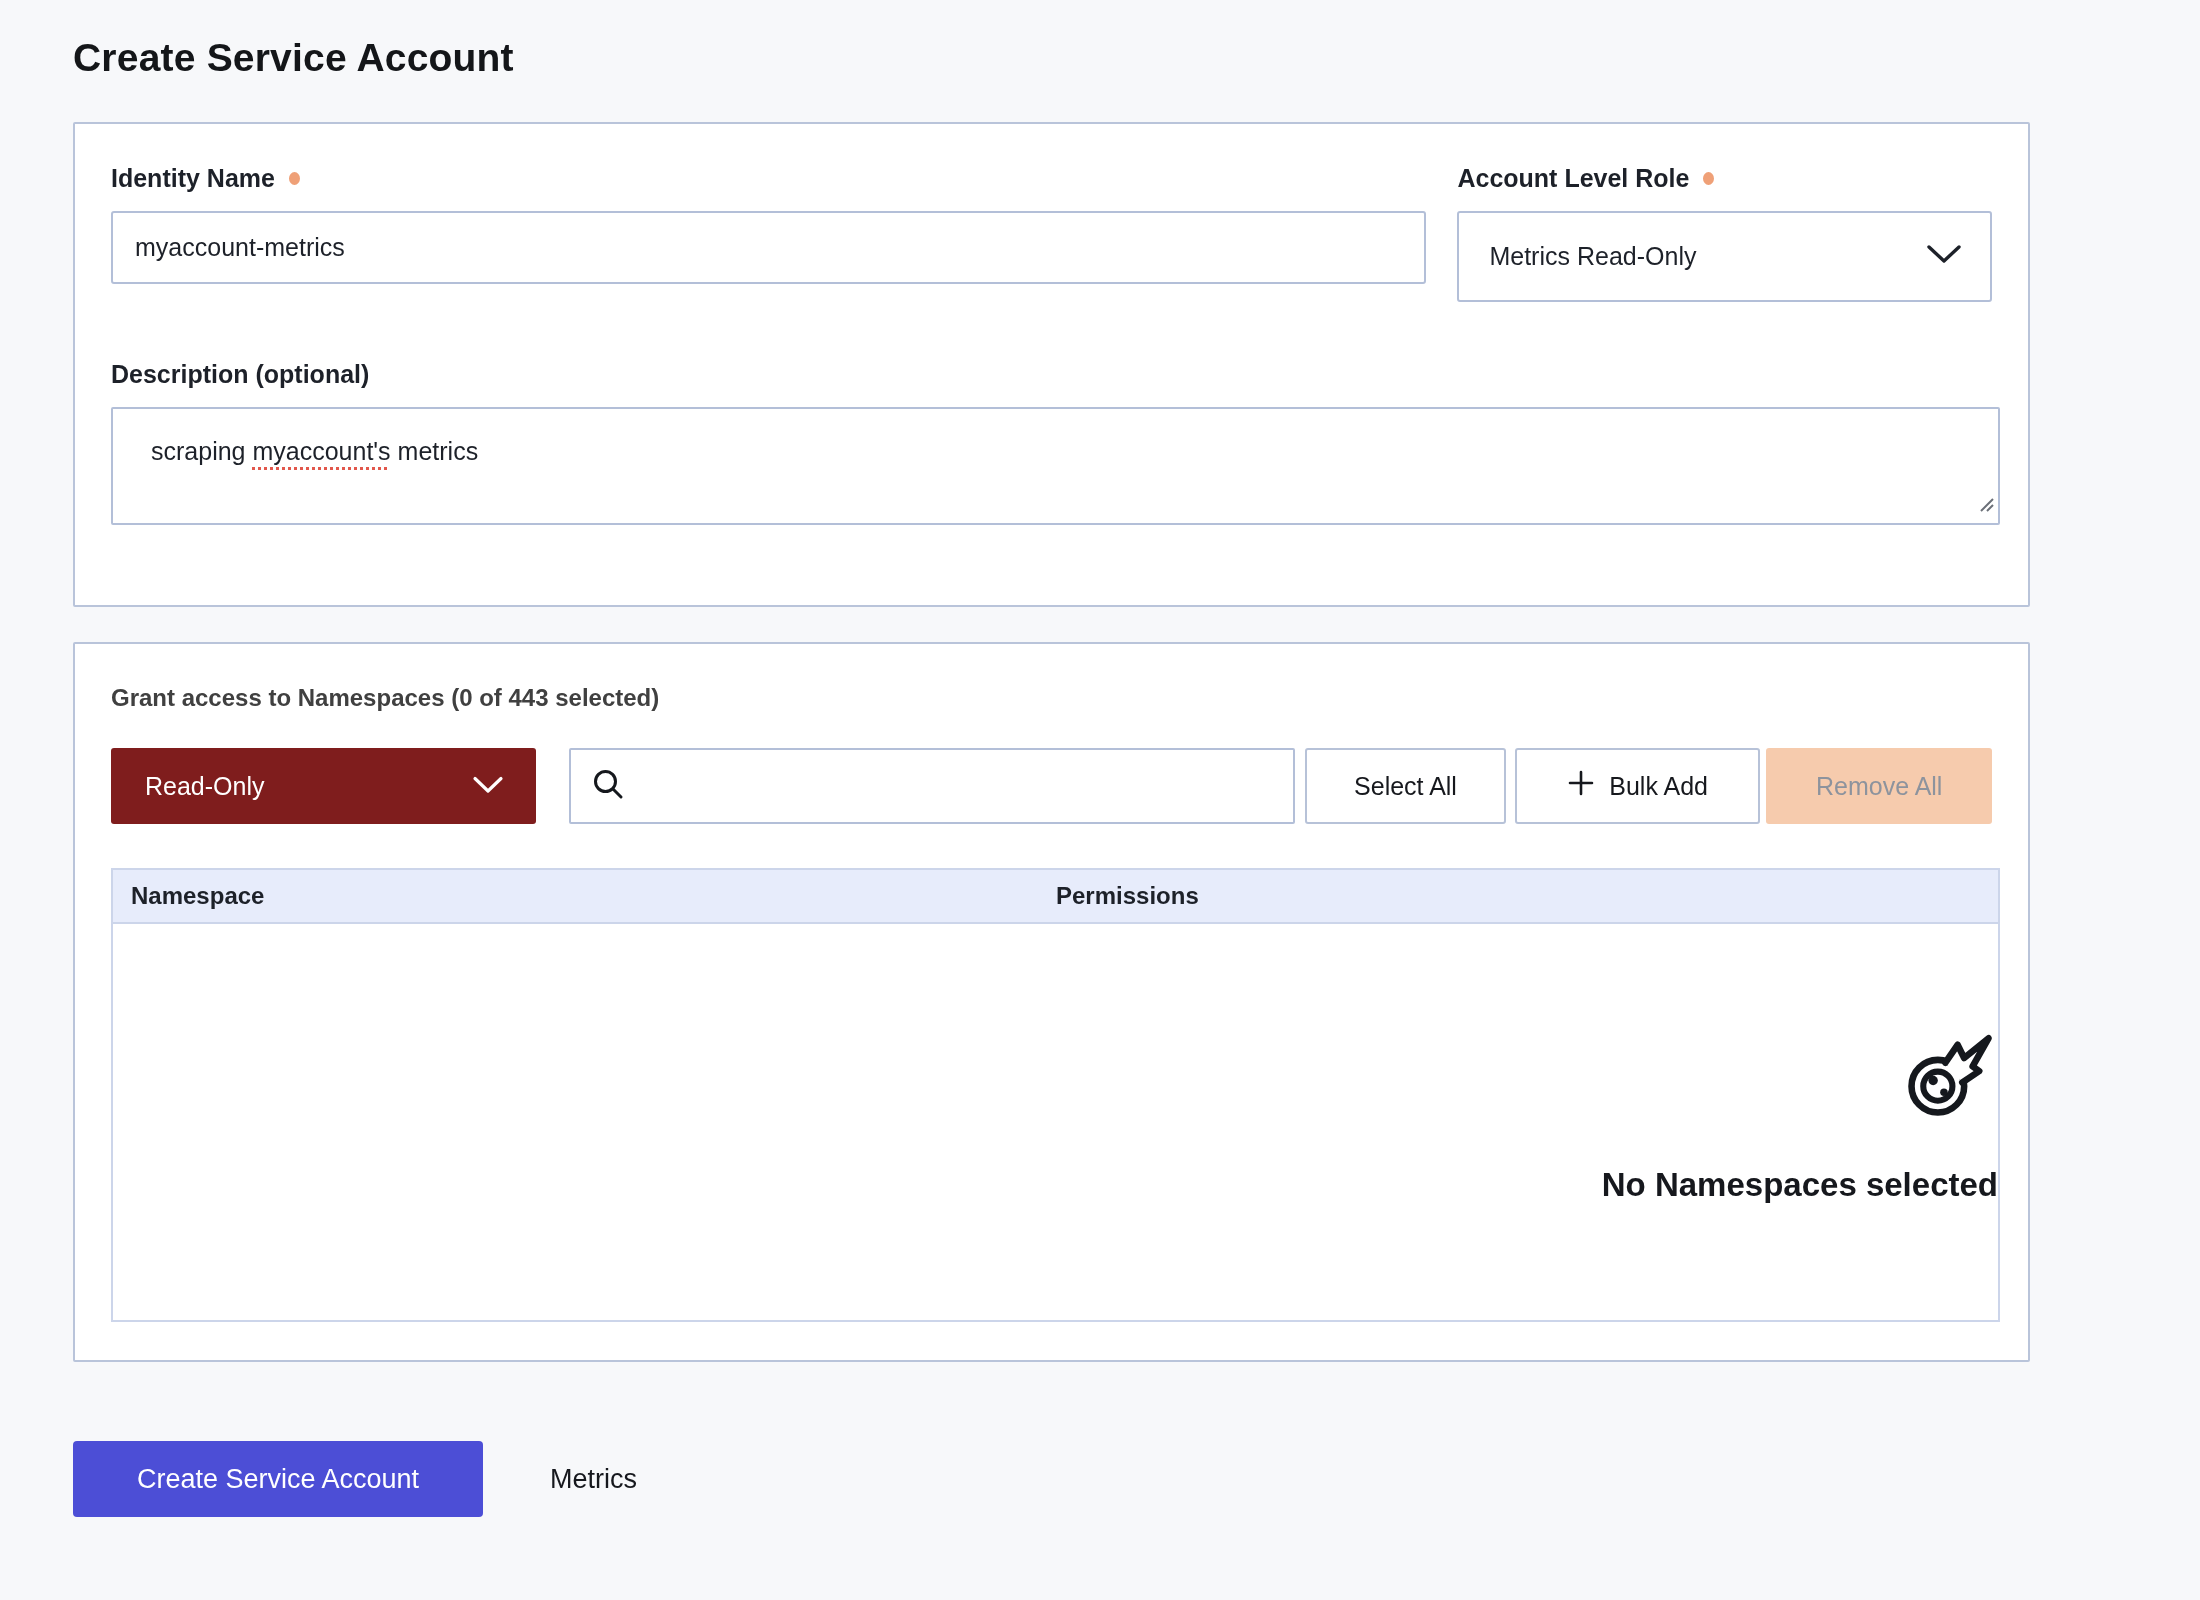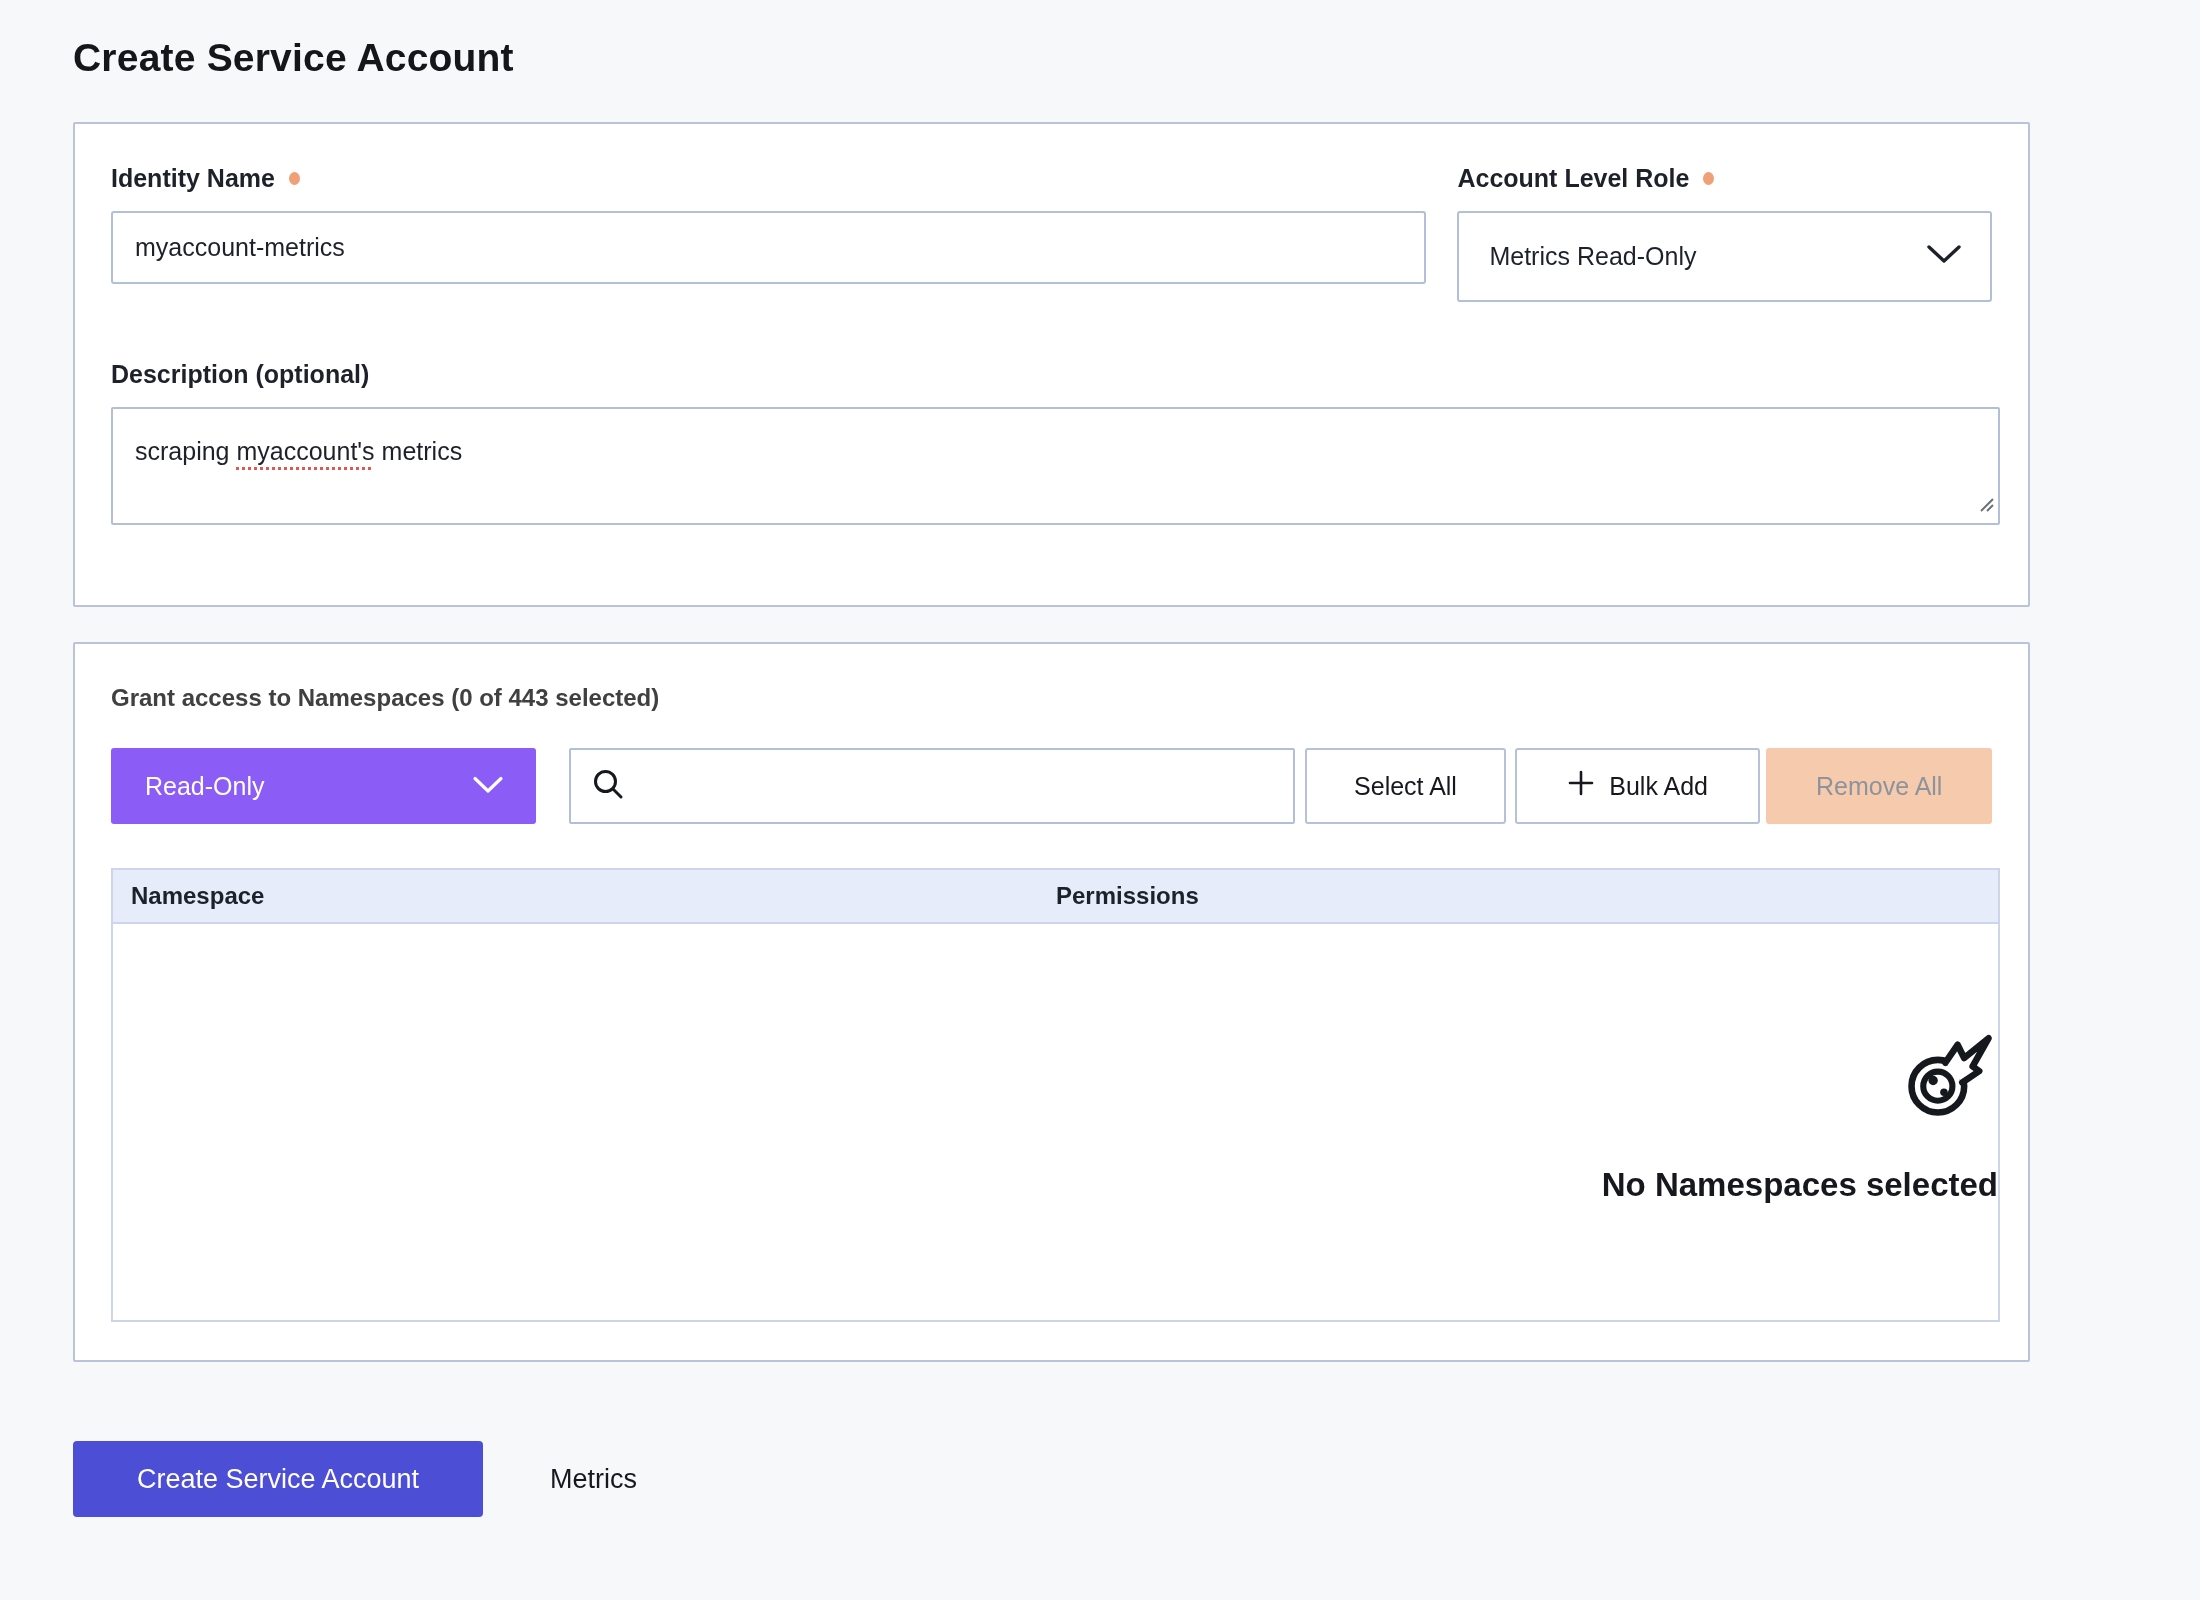--- a/index.html
+++ b/index.html
@@ -87,7 +87,7 @@
     background: #fff;
     font-size: 25px;
     color: #1d2129;
-    padding: 26px 22px;
+    padding: 26px 38px;
     line-height: 1.3;
   }
   .misspell {

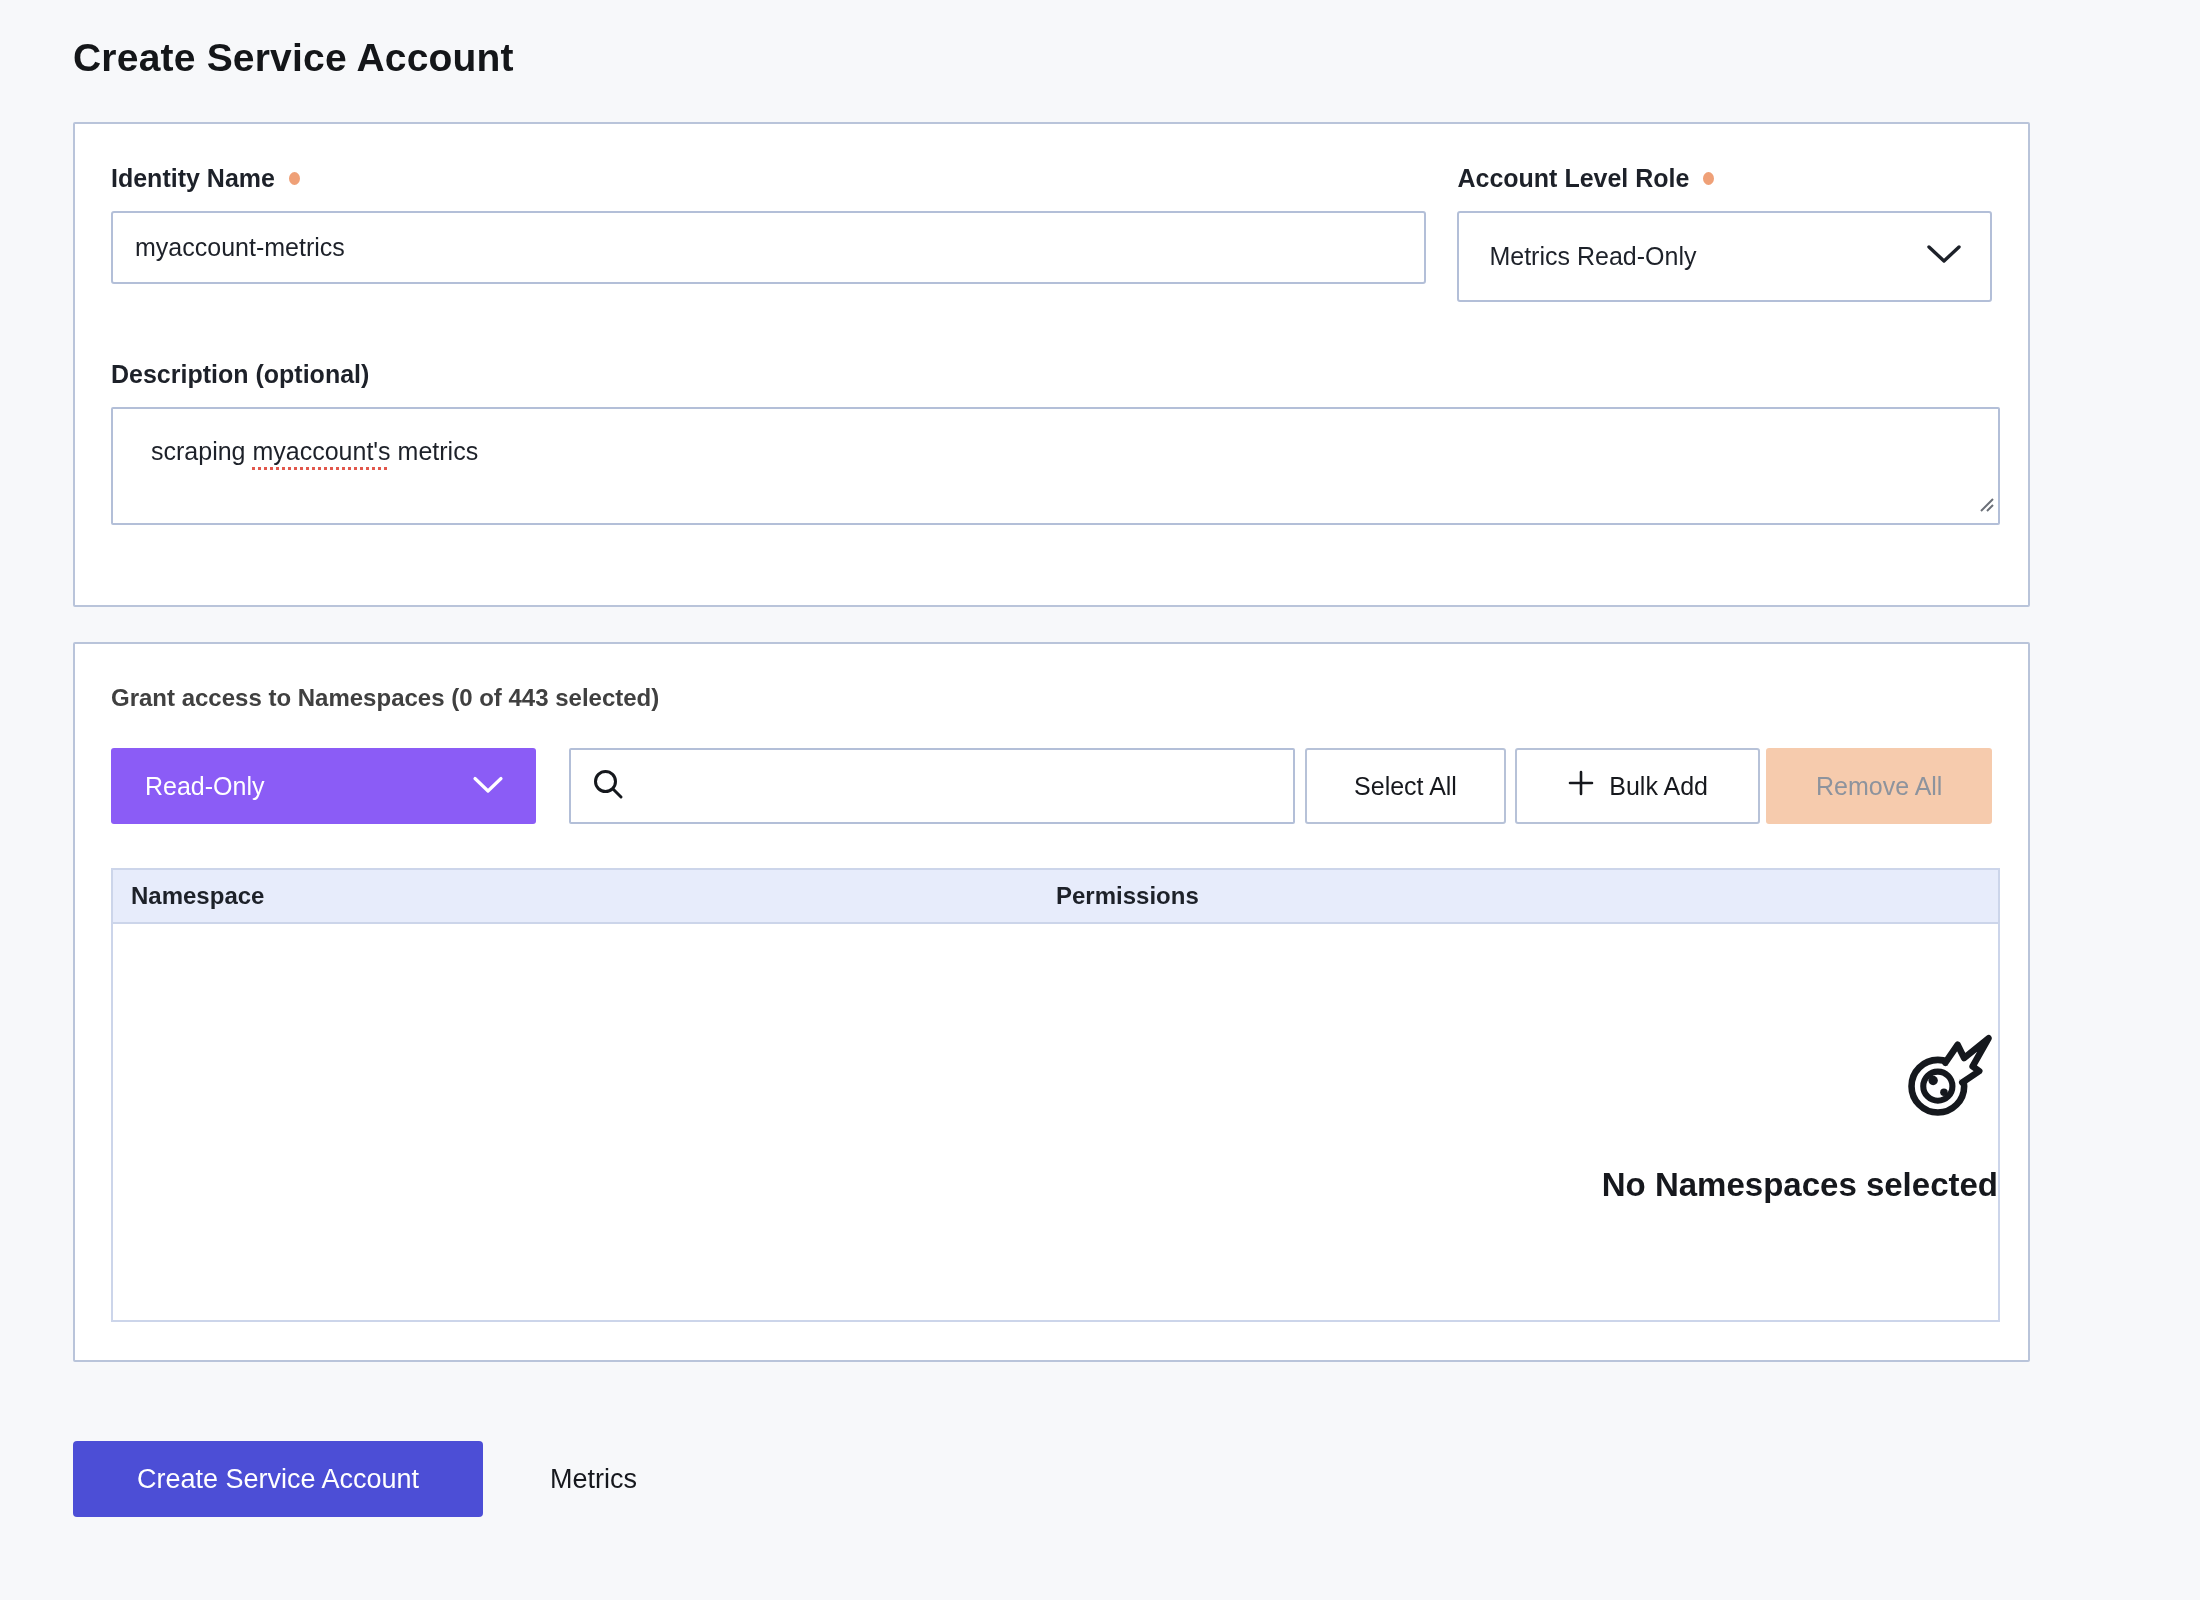--- a/index.html
+++ b/index.html
@@ -119,7 +119,7 @@
   }
   .btn-role {
     width: 426px;
-    background: #8b5cf6;
+    background: #7f1d1d;
     color: #ffffff;
     justify-content: space-between;
     padding: 0 32px 0 34px;

